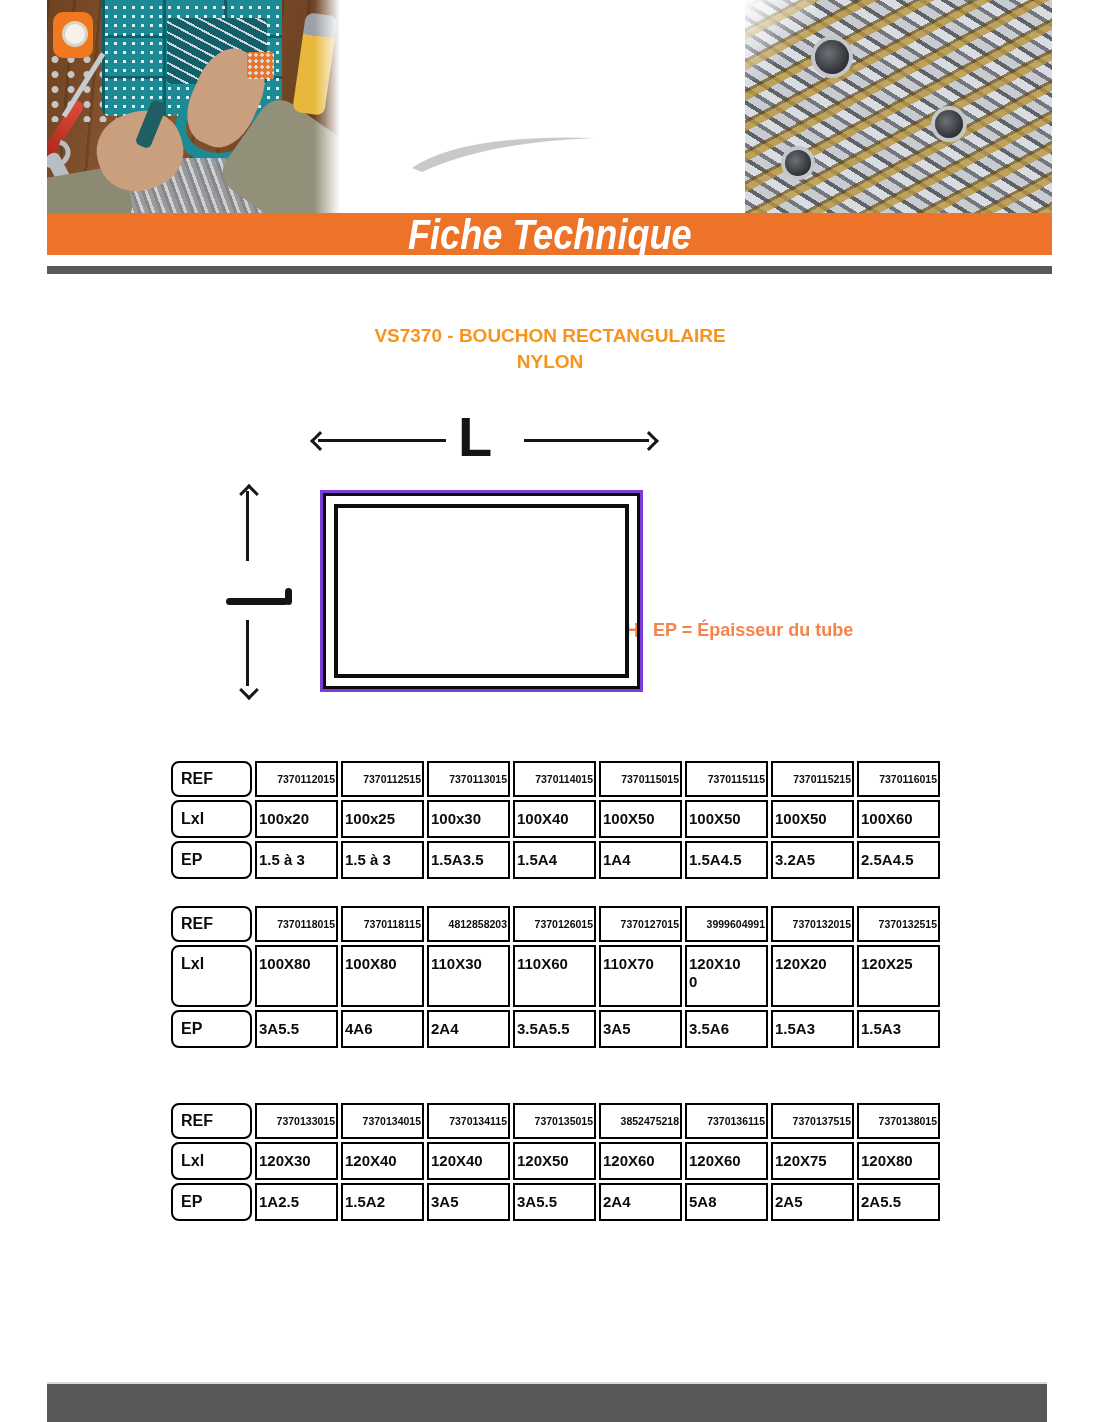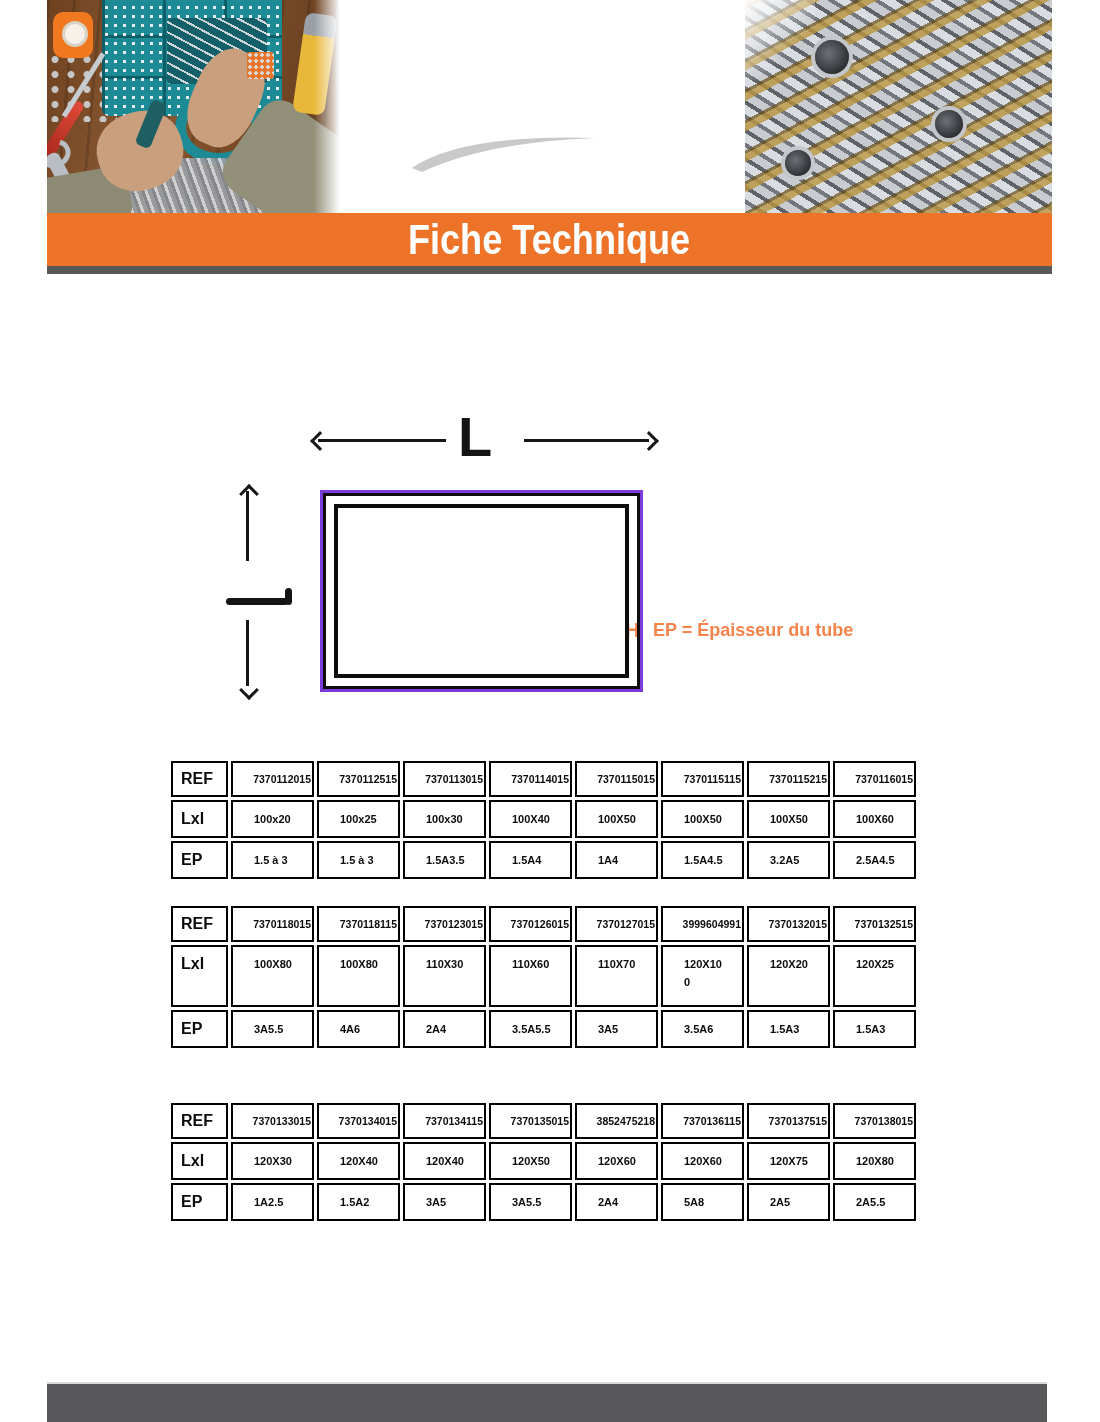--- a/index.html
+++ b/index.html
@@ -50,7 +50,7 @@
   .logo-swoosh{position:absolute;left:66px;top:128px;}
 
   
-  .banner{position:absolute;left:47px;top:213px;width:1005px;height:53px;background:var(--banner-orange,#ED7329);display:flex;align-items:center;justify-content:center;}
+  .banner{position:absolute;left:47px;top:213px;width:1005px;height:42px;background:var(--banner-orange,#ED7329);display:flex;align-items:center;justify-content:center;font-style:italic;}
   .banner span{color:#fff;font-weight:bold;font-size:43px;transform:scaleX(.84);letter-spacing:0;}
   .gray-strip{position:absolute;left:47px;top:266px;width:1005px;height:8px;background:var(--divider-gray,#595959);}
 

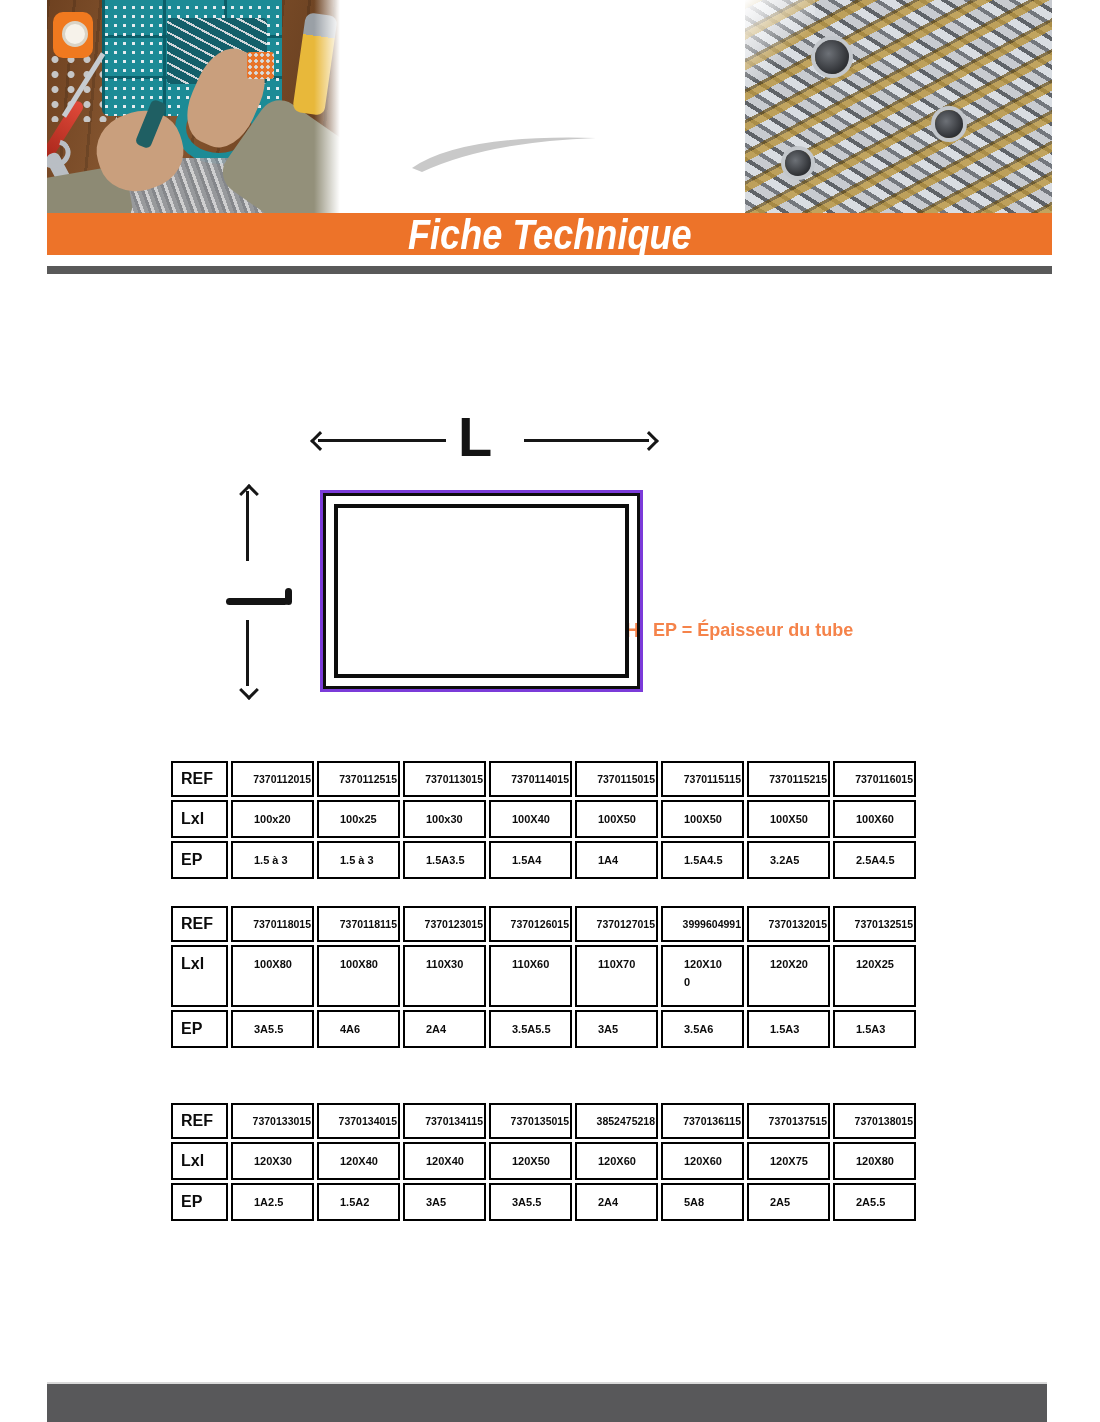--- a/index.html
+++ b/index.html
@@ -135,6 +135,10 @@
   </div>
   <div class="gray-strip"></div>
 
+  <div class="title">
+    <div>VS7370 - BOUCHON RECTANGULAIRE</div>
+    <div>NYLON</div>
+  </div>
 
   <div class="chev chev-left" style="left:313px;top:434px;"></div>
   <div class="dline" style="left:318px;top:439px;width:128px;height:3px;"></div>

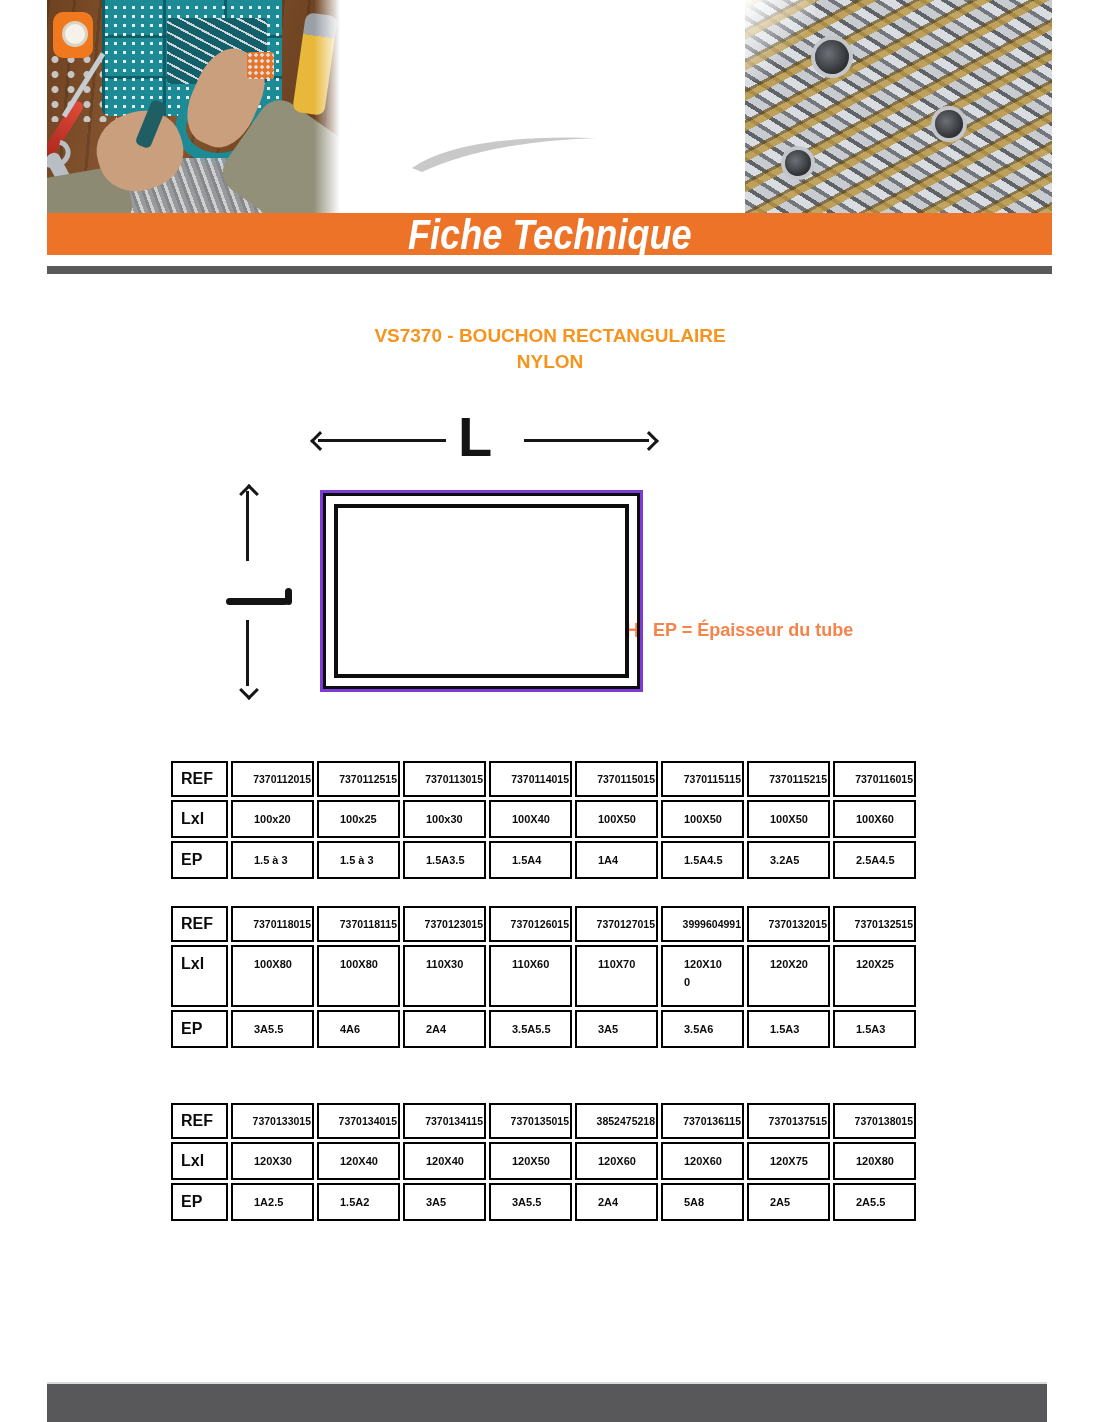--- a/index.html
+++ b/index.html
@@ -78,7 +78,7 @@
   
   table.spec{position:absolute;left:168px;border-collapse:separate;border-spacing:3px;table-layout:fixed;}
   table.spec td{border:2px solid #000;box-sizing:border-box;background:#fff;font-weight:bold;color:#0b0b0b;vertical-align:middle;overflow:hidden;}
-  td.lab{width:57px;font-size:16px;padding-left:8px;}
+  td.lab{width:81px;font-size:16px;padding-left:8px;border-radius:8px;}
   td.ref{width:83px;font-size:10.5px;text-align:right;letter-spacing:0;}
   td.val{width:83px;font-size:11px;padding-left:21px;white-space:pre-line;line-height:18px;}
   .row-ref td{height:36px;}

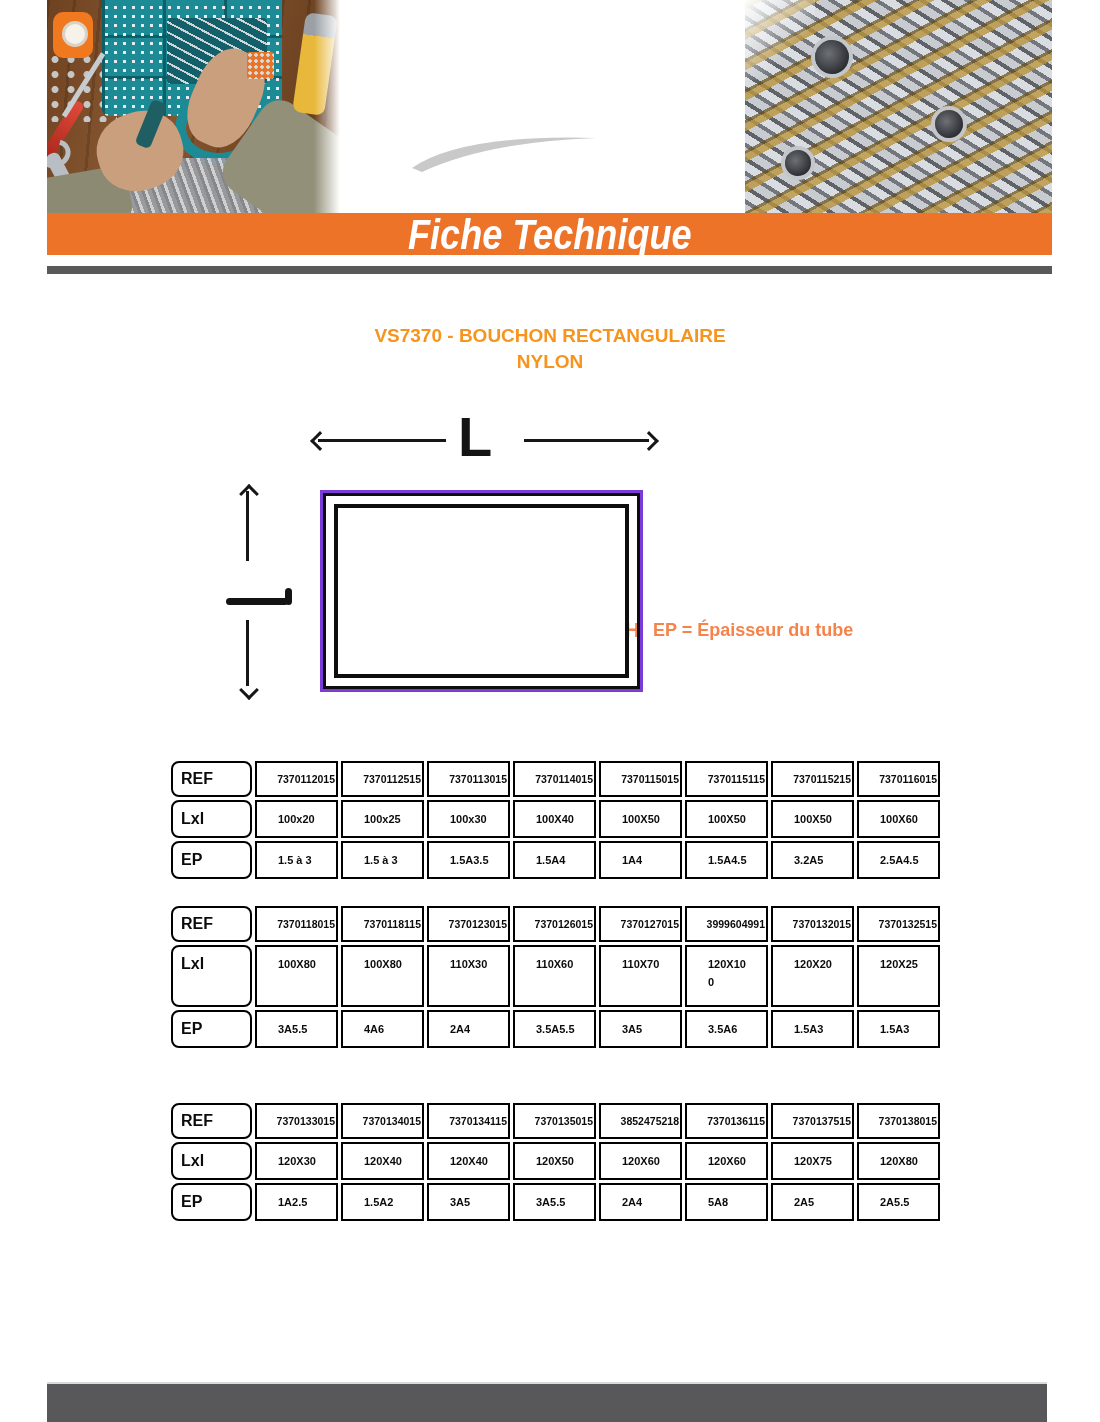--- a/index.html
+++ b/index.html
@@ -80,7 +80,7 @@
   table.spec td{border:2px solid #000;box-sizing:border-box;background:#fff;font-weight:bold;color:#0b0b0b;vertical-align:middle;overflow:hidden;}
   td.lab{width:81px;font-size:16px;padding-left:8px;border-radius:8px;}
   td.ref{width:83px;font-size:10.5px;text-align:right;letter-spacing:0;}
-  td.val{width:83px;font-size:11px;padding-left:21px;white-space:pre-line;line-height:18px;}
+  td.val{width:83px;font-size:15px;padding-left:2px;white-space:pre-line;line-height:18px;}
   .row-ref td{height:36px;}
   .row-val td{height:38px;}
   #table2 .row-tall td{height:62px;vertical-align:top;padding-top:8px;}

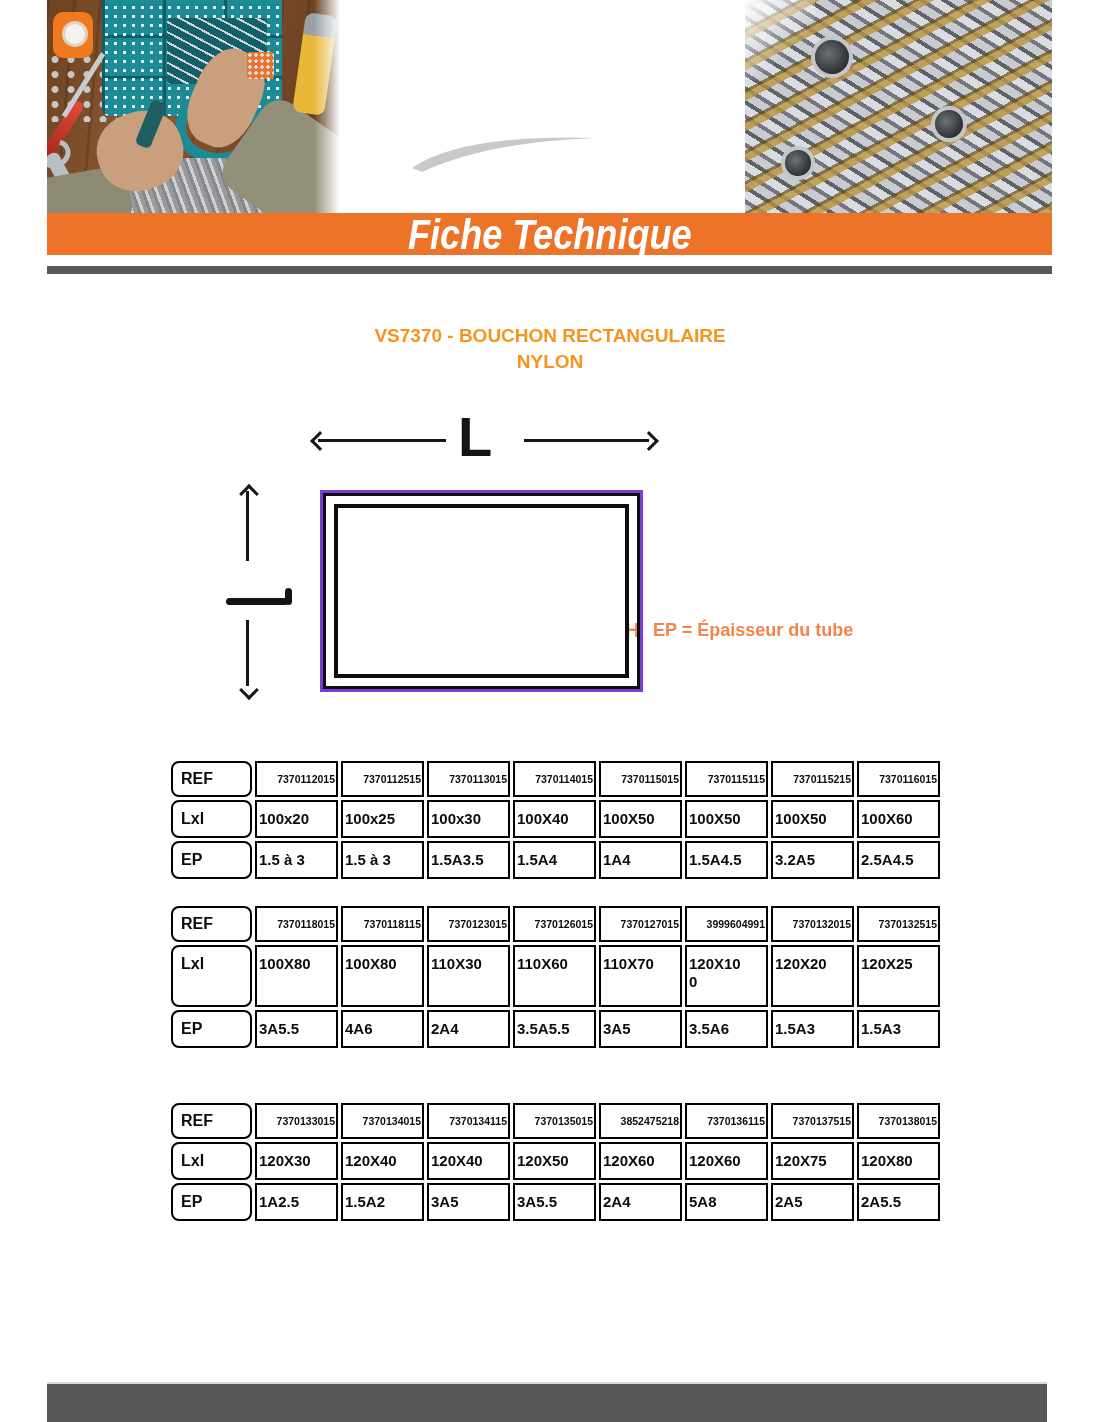--- a/index.html
+++ b/index.html
@@ -208,7 +208,7 @@
       <td class="lab">REF</td>
       <td class="ref">7370118015</td>
       <td class="ref">7370118115</td>
-      <td class="ref">7370123015</td>
+      <td class="ref">4812858203</td>
       <td class="ref">7370126015</td>
       <td class="ref">7370127015</td>
       <td class="ref">3999604991</td>

